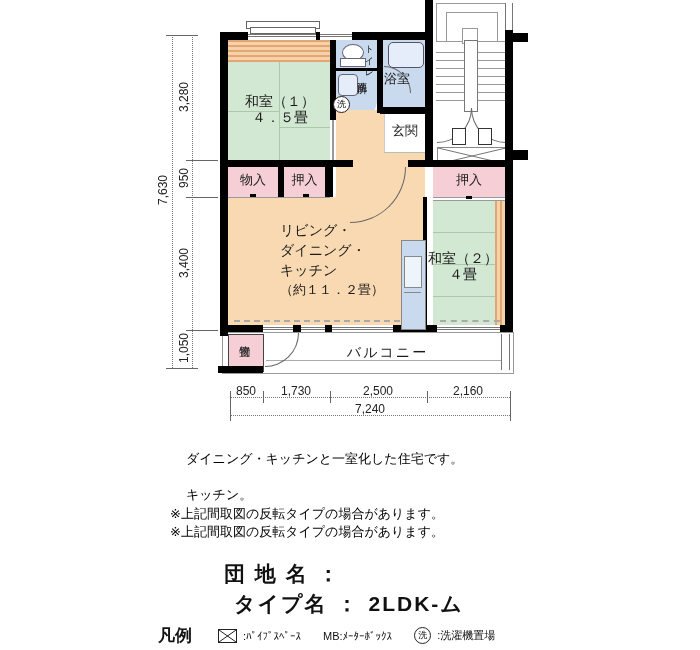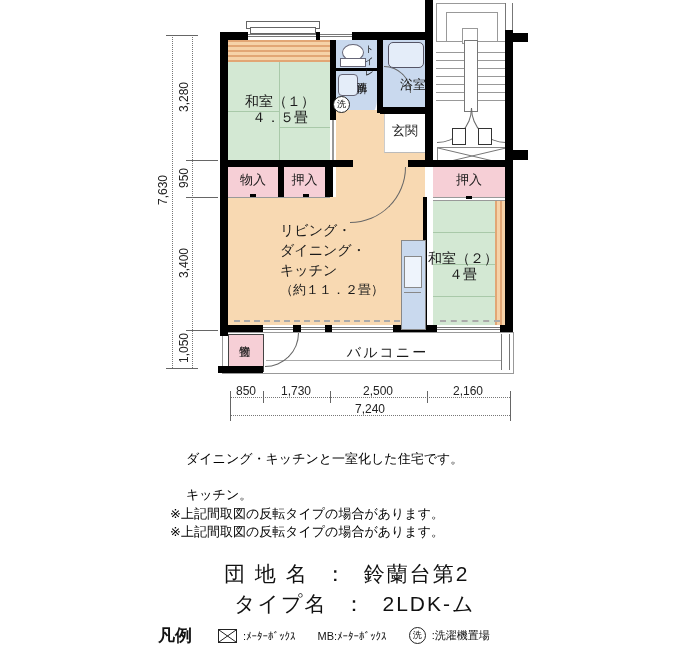--- a/index.html
+++ b/index.html
@@ -143,7 +143,7 @@
   </div>
   <div class="lbl vert" style="left:364px;top:39px;font-size:9px;">トイレ</div>
   <div class="lbl vert" style="left:356px;top:74px;font-size:10px;">洗面所</div>
-  <div class="lbl" style="left:384px;top:78px;width:42px;text-align:right;font-size:13px;">浴室</div>
+  <div class="lbl" style="left:384px;top:72px;width:42px;text-align:left;font-size:13px;">浴室</div>
   <div class="lbl" style="left:384px;top:124px;width:42px;text-align:center;font-size:13px;">玄関</div>
   <div class="lbl" style="left:228px;top:173px;width:50px;text-align:center;font-size:13px;">物入</div>
   <div class="lbl" style="left:284px;top:173px;width:41px;text-align:center;font-size:13px;">押入</div>

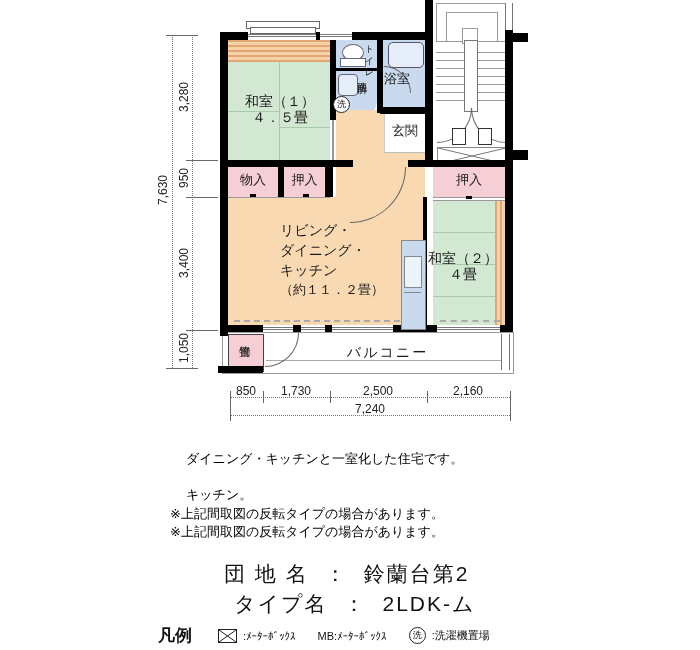--- a/index.html
+++ b/index.html
@@ -26,7 +26,7 @@
   .treads{background:repeating-linear-gradient(180deg,#fff 0 7px,#999 7px 8px);}
   .dashed-h{position:absolute;border-top:2px dashed #aaa;height:0;}
   .note{position:absolute;font-size:13px;line-height:18px;color:#000;white-space:nowrap;}
-  .title-row{position:absolute;display:flex;gap:16px;font-size:21px;font-weight:normal;letter-spacing:2px;white-space:nowrap;}
+  .title-row{position:absolute;display:flex;gap:9px;font-size:21px;font-weight:bold;letter-spacing:2px;white-space:nowrap;}
   .legend-row{position:absolute;display:flex;align-items:center;font-size:11px;white-space:nowrap;}
   .circle-sym{border:1px solid #222;border-radius:50%;background:#fff;display:flex;align-items:center;justify-content:center;}
 </style>

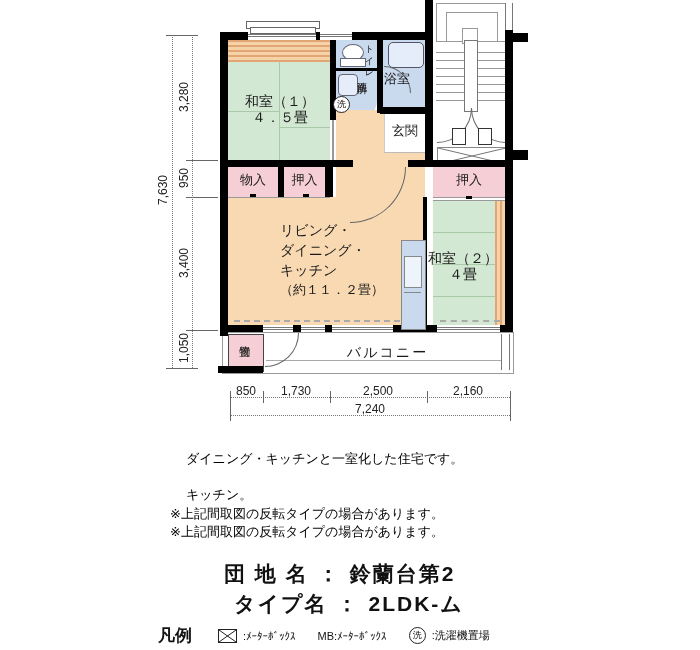--- a/index.html
+++ b/index.html
@@ -195,7 +195,6 @@
   <div class="title-row" style="left:224px;top:560px;">
     <span>団 地 名</span>
     <span>：</span>
-    <span>鈴蘭台第2</span>
   </div>
   <div class="title-row" style="left:234px;top:590px;">
     <span>タイプ名</span>

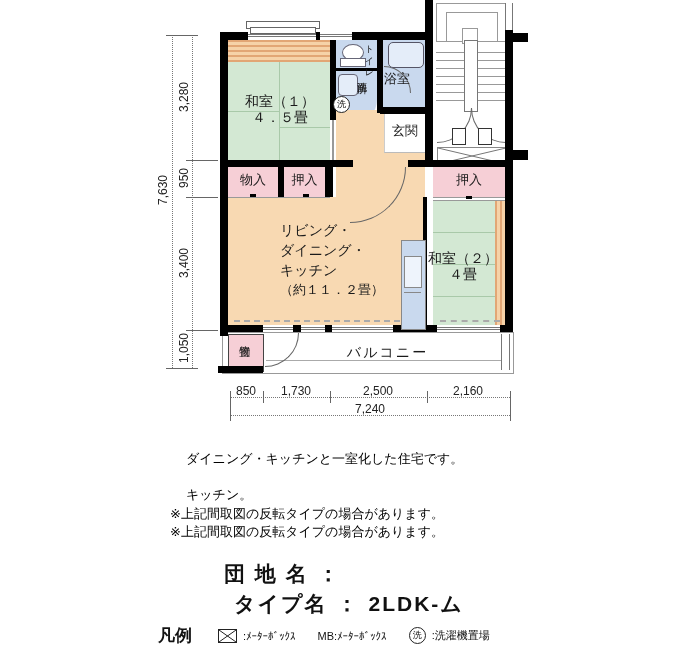--- a/index.html
+++ b/index.html
@@ -209,7 +209,7 @@
           <path d="M0 0 L17 12 M17 0 L0 12" stroke="#222" stroke-width="1" fill="none"></path>
         </svg>
     </span>
-    <span>:ﾒｰﾀｰﾎﾞｯｸｽ</span>
+    <span>:ﾊﾟｲﾌﾟｽﾍﾟｰｽ</span>
     <span style="margin-left:16px;">MB:ﾒｰﾀｰﾎﾞｯｸｽ</span>
     <span class="circle-sym" style="margin-left:16px;width:15px;height:15px;font-size:9px;">
         <span>洗</span>

